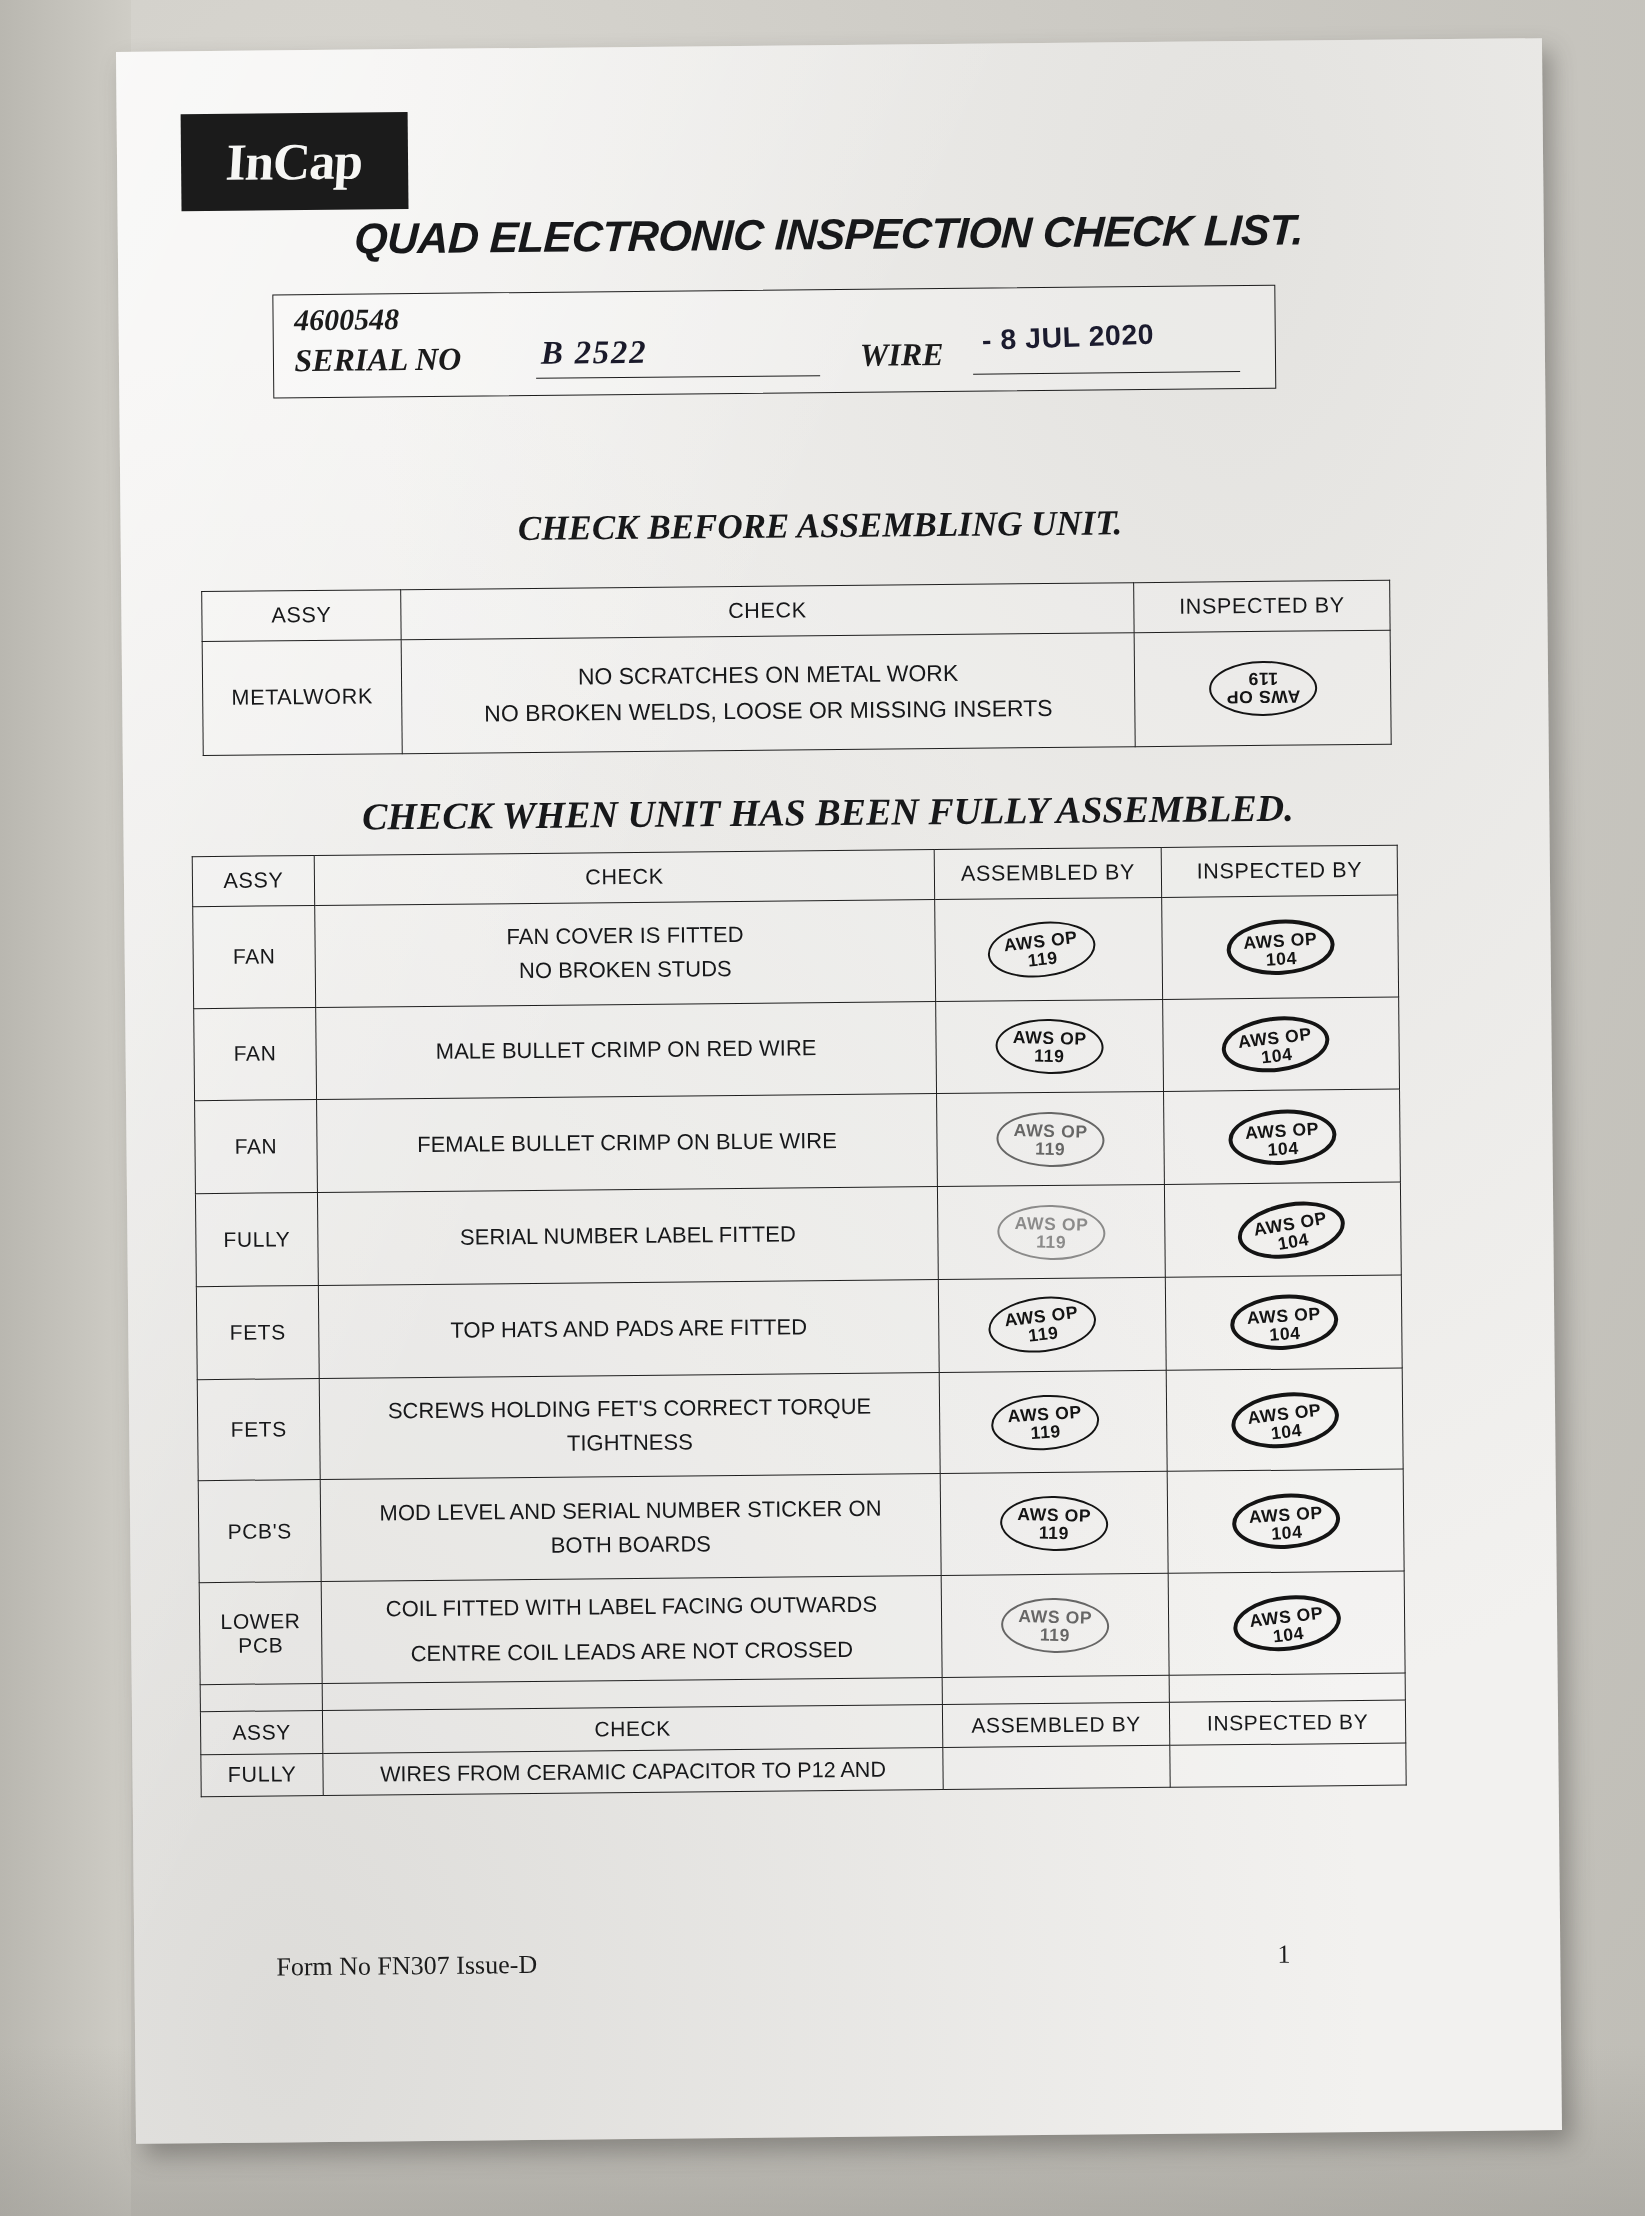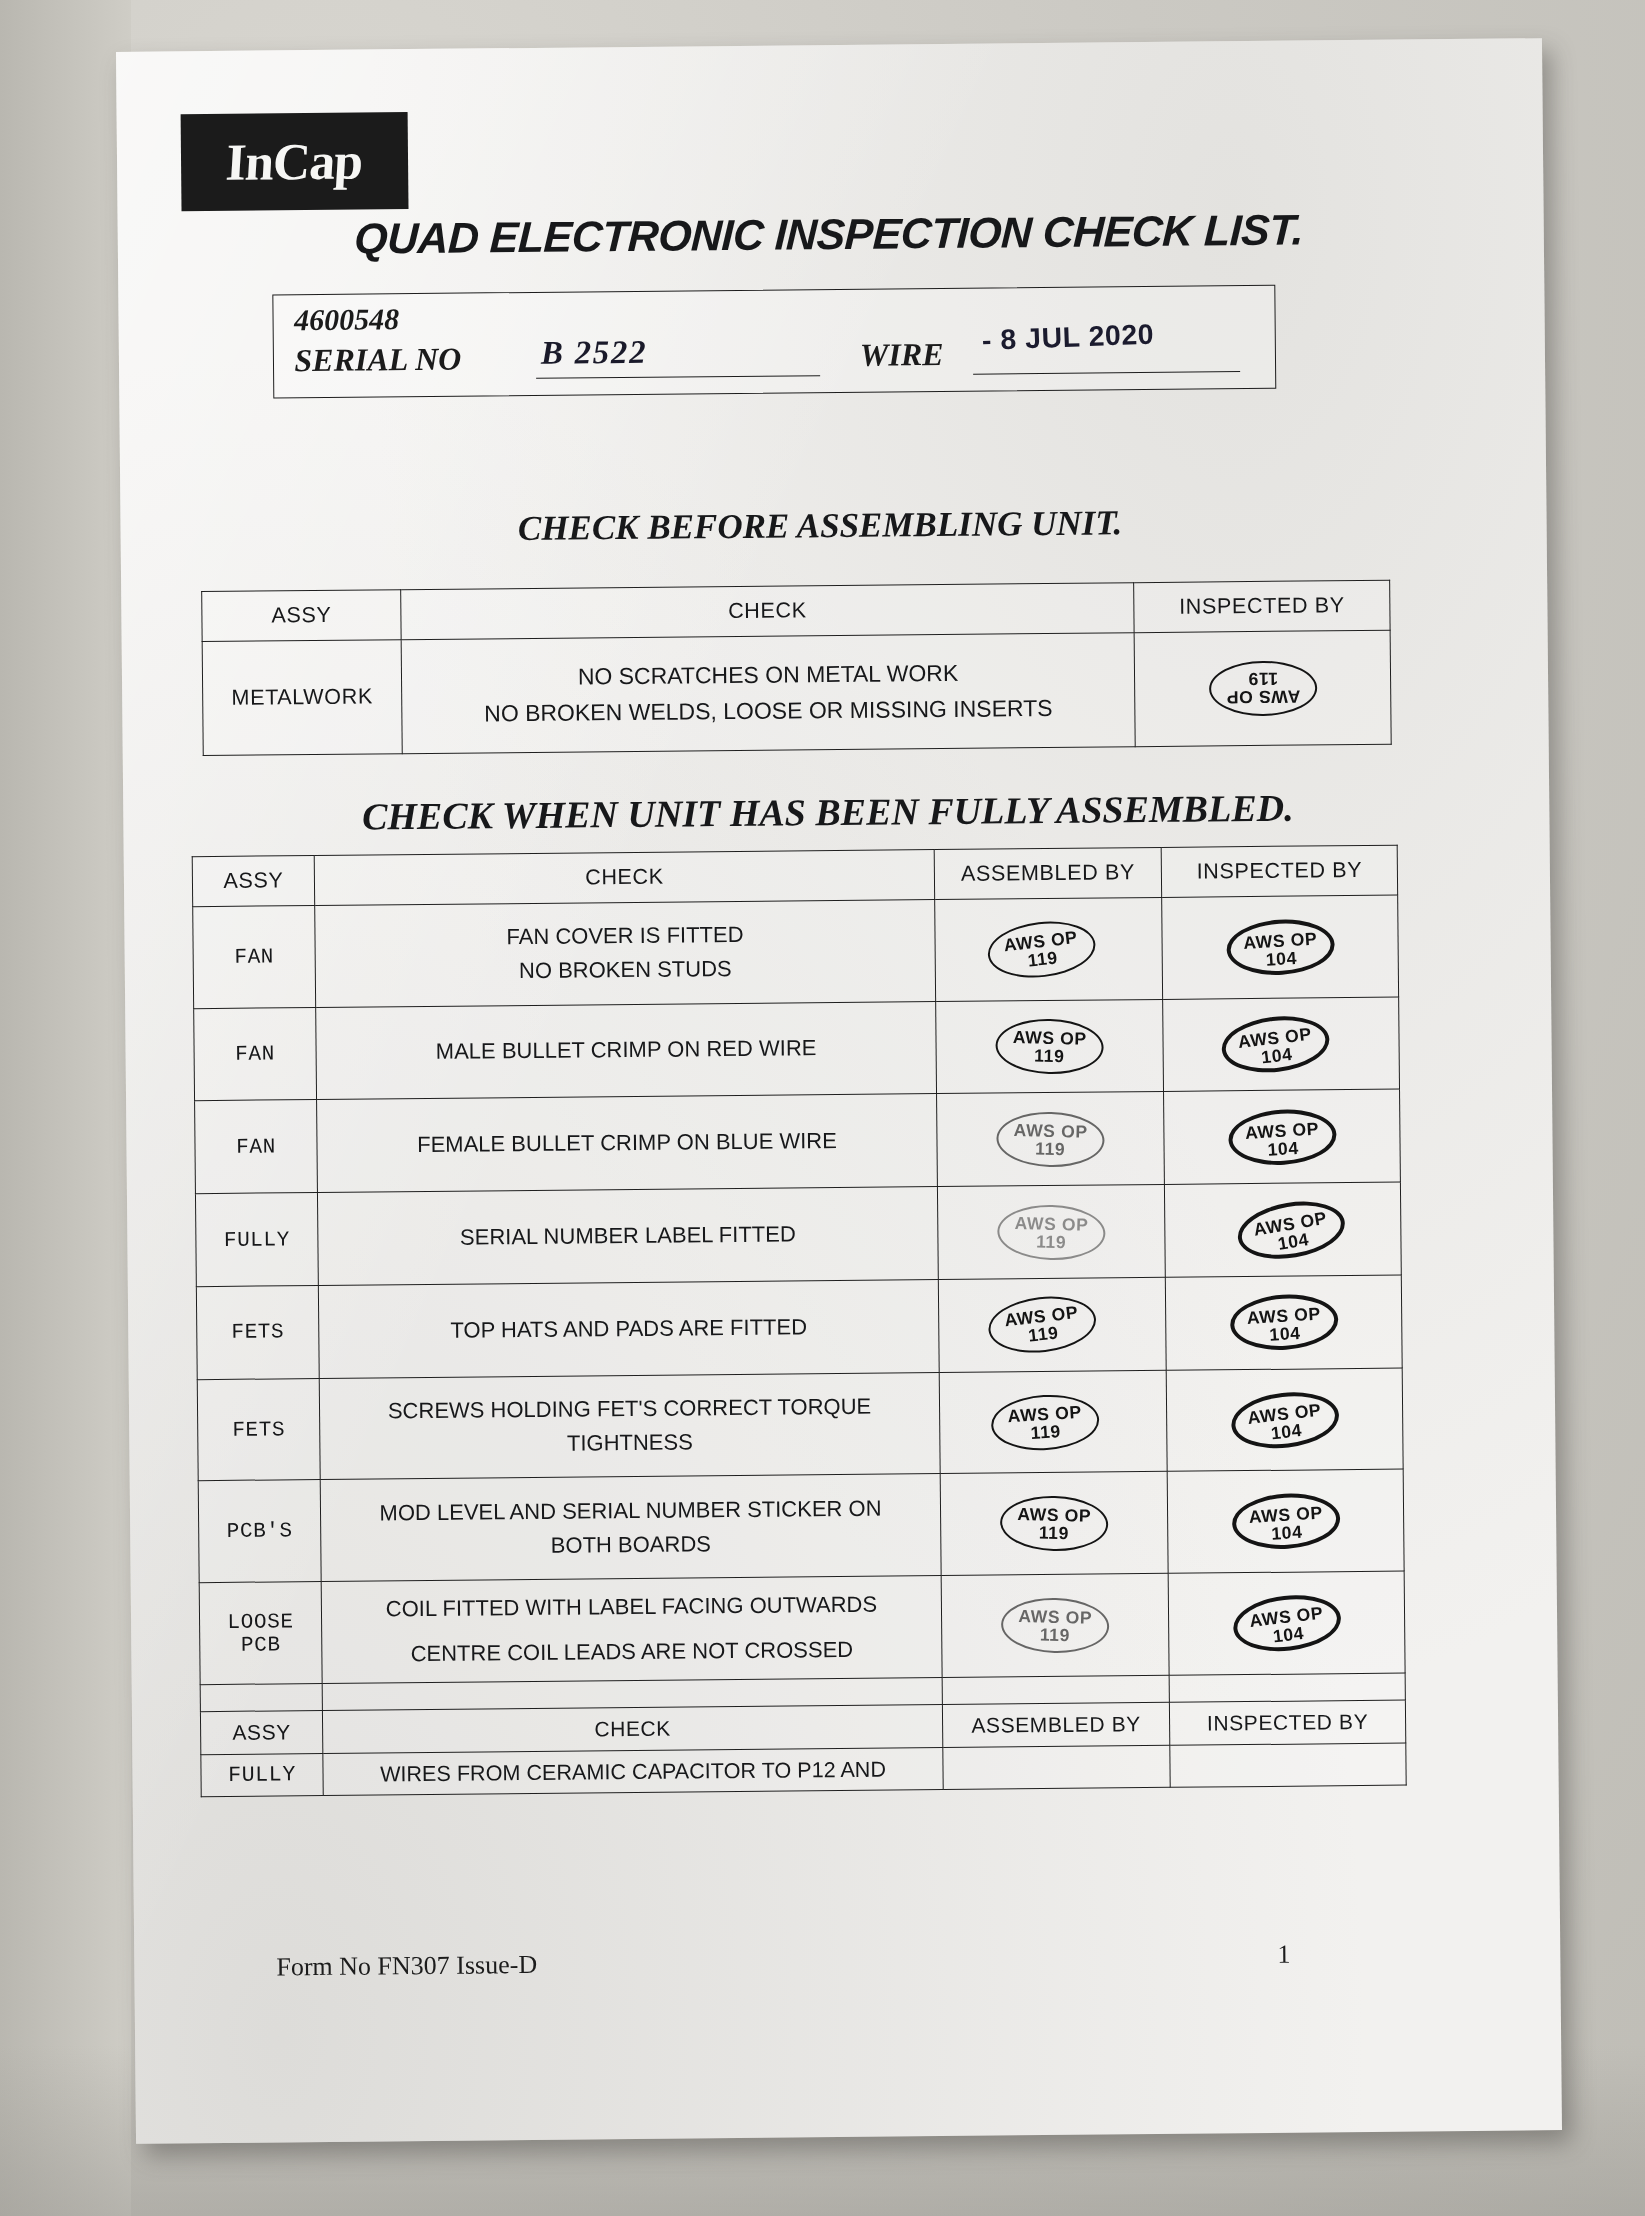--- a/index.html
+++ b/index.html
@@ -238,7 +238,7 @@
   #table2 col.c-check { width: 620px; }
   #table2 col.c-asmb { width: 227px; }
   #table2 col.c-insp { width: 236px; }
-  #table2 td.assy { font-size: 21px; letter-spacing: 0.6px; font-family: Liberation Mono, monospace; }
+  #table2 td.assy { font-size: 21px; letter-spacing: 0.6px; }
   #table2 td.check { font-size: 22px; line-height: 1.55; }
   #table2 td.sig { height: 57px; }
   #table2 tr.body-row td { height: 85px; }

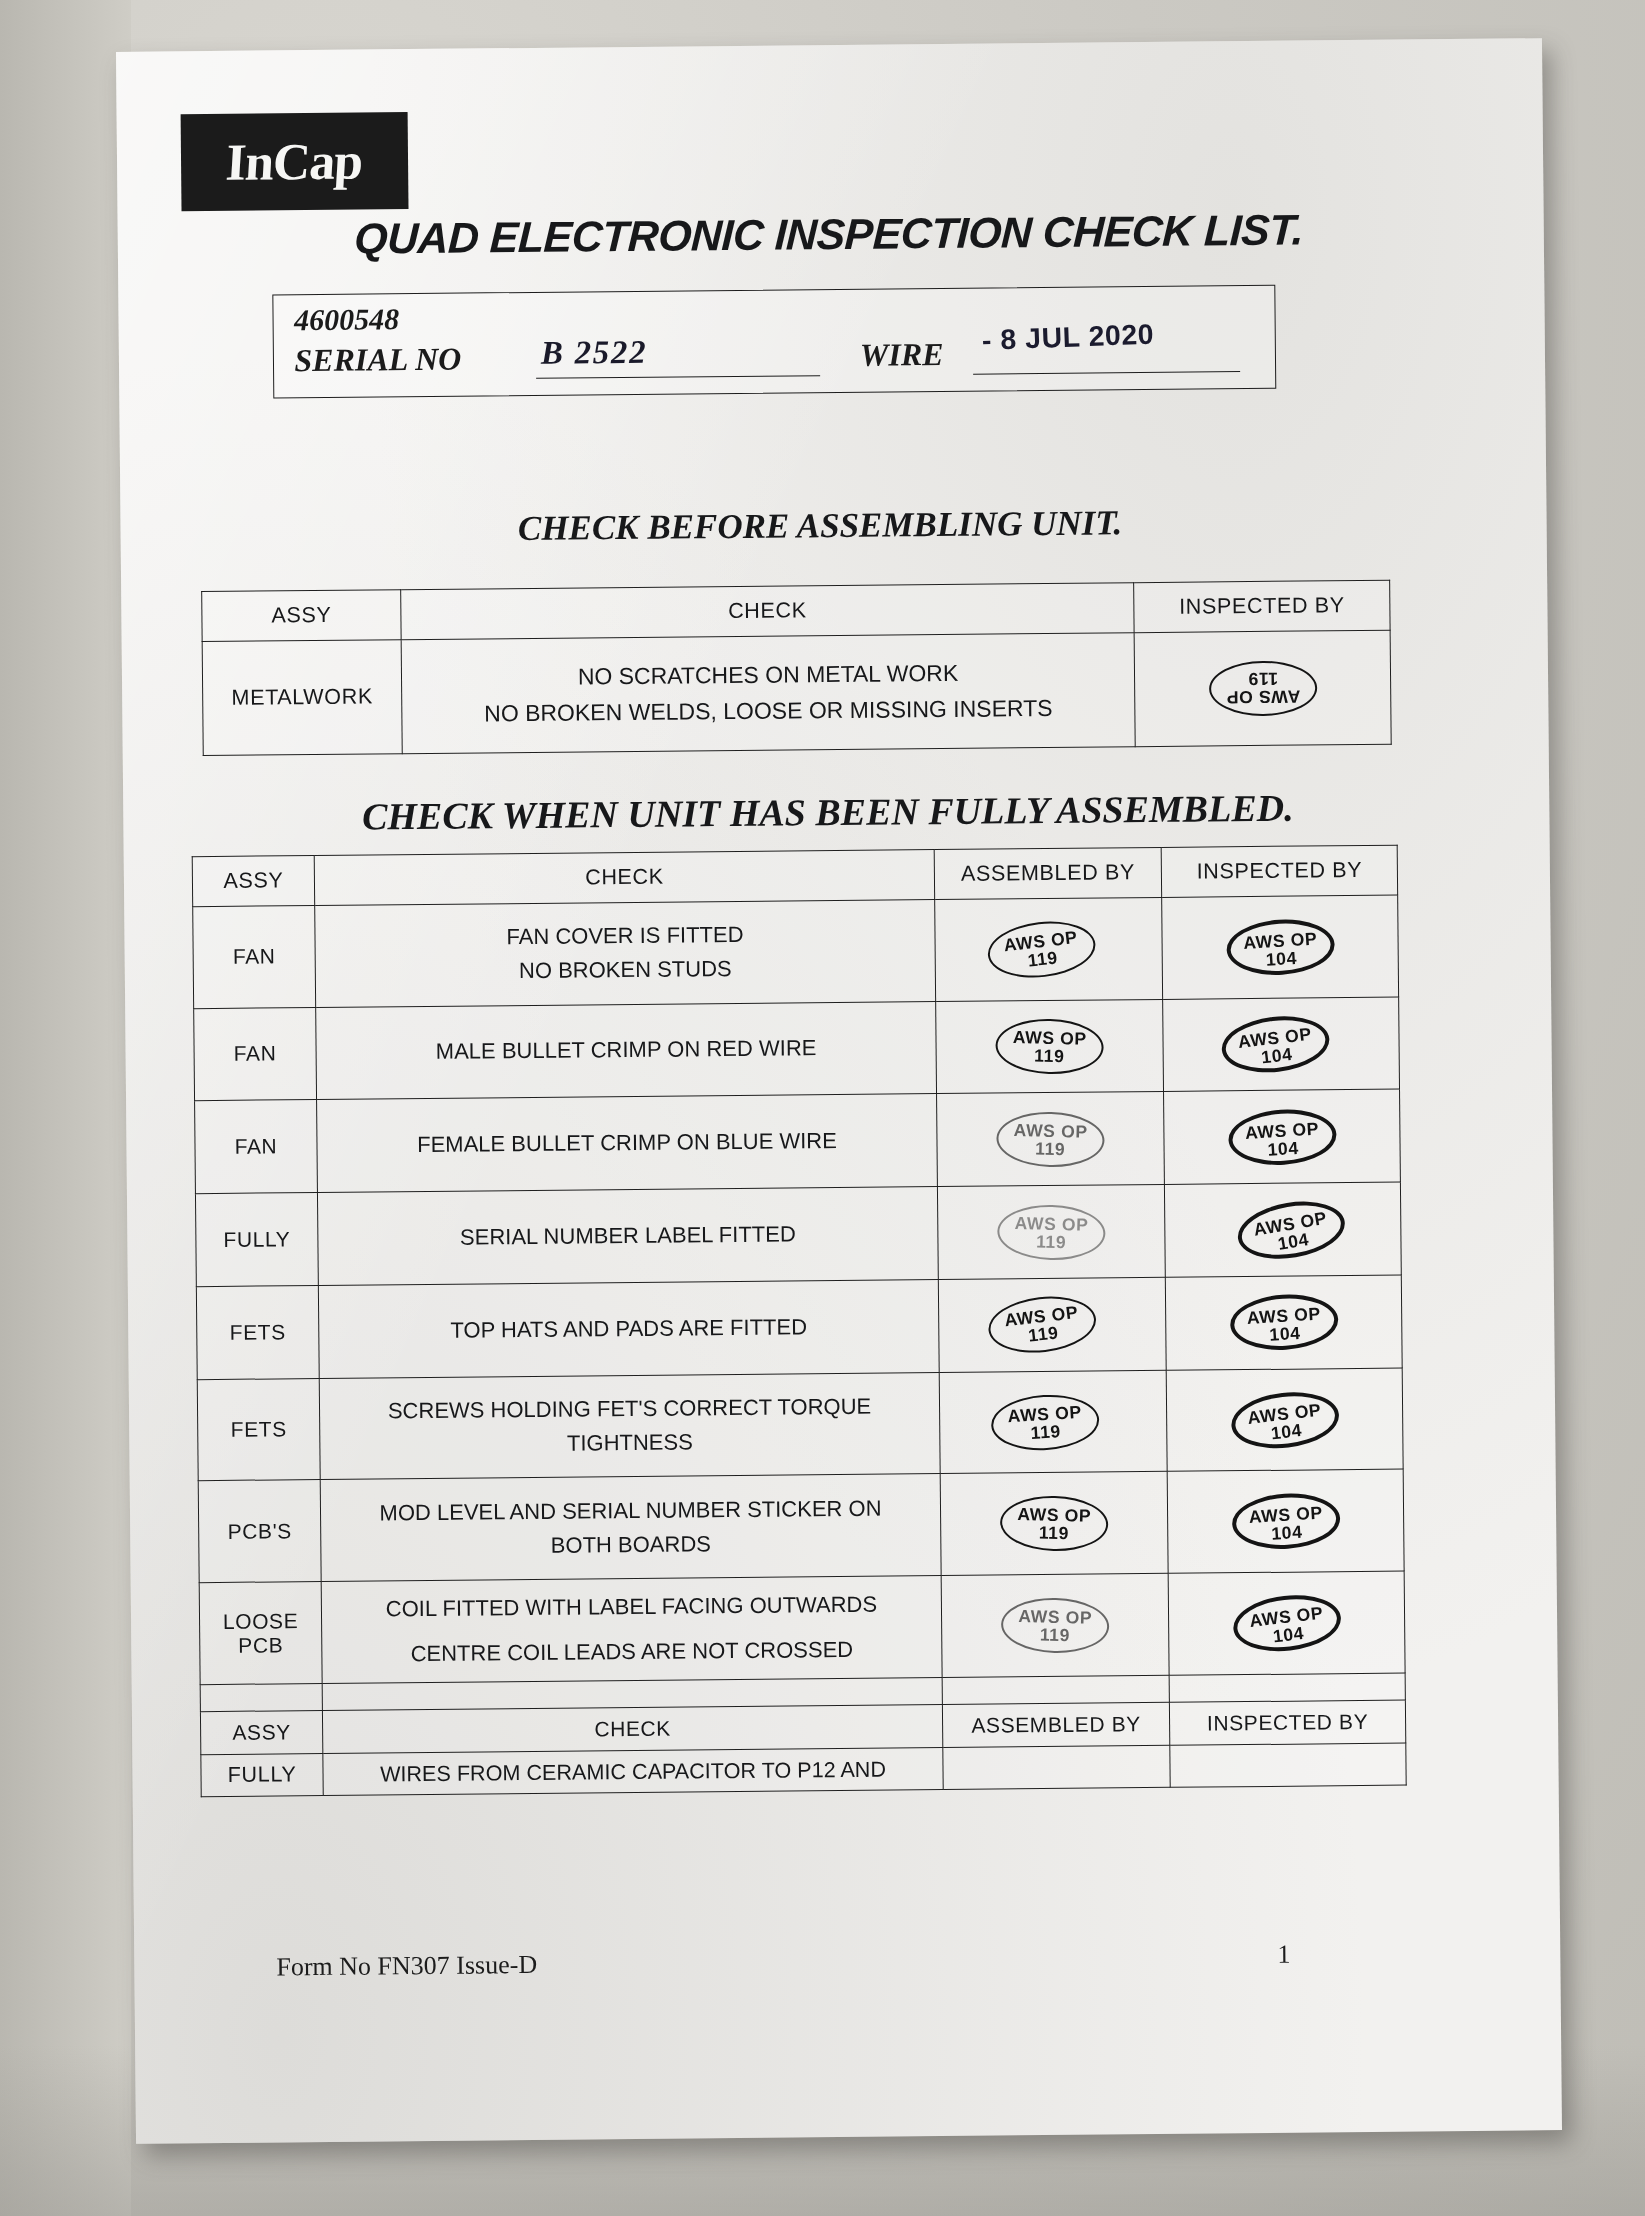--- a/index.html
+++ b/index.html
@@ -516,7 +516,7 @@
 
         <tr class="body-row tall">
           <td class="assy">
-            <span>LOOSE PCB</span>
+            <span>LOWER PCB</span>
           </td>
           <td class="check">
             <div>COIL FITTED WITH LABEL FACING OUTWARDS</div>

